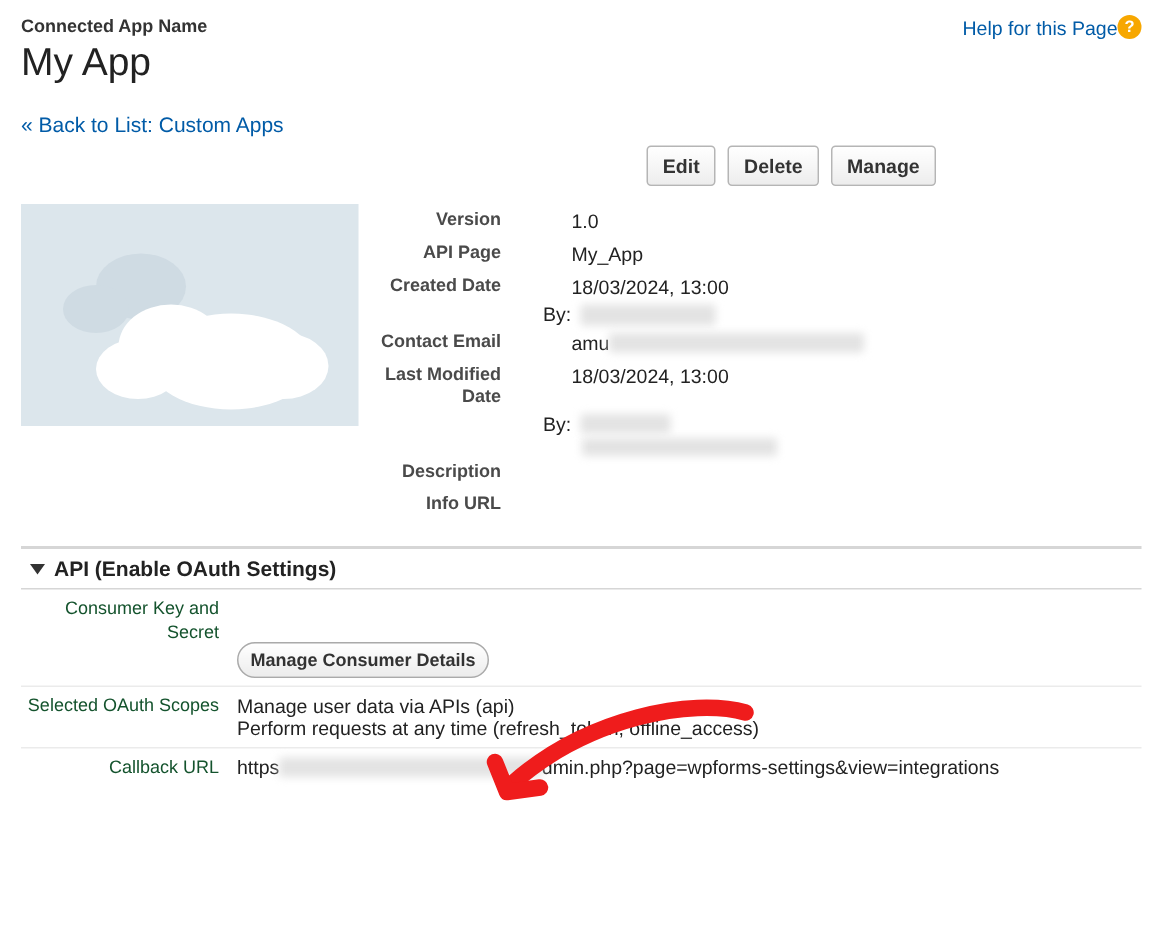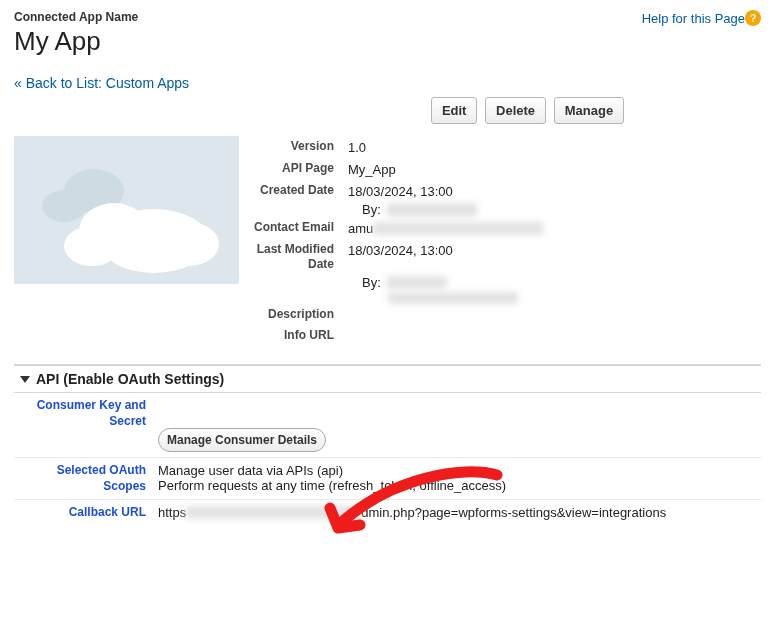--- a/index.html
+++ b/index.html
@@ -17,7 +17,7 @@
   .main-area { display: flex; align-items: flex-start; gap: 14px; }
   .logo-box { width: 225px; height: 148px; background: #dce6ec; position: relative; overflow: hidden; flex-shrink: 0; }
   .details { flex: 1; }
-  .det-row { display: flex; align-items: flex-start; padding: 3px 0; }
+  .det-row { display: flex; align-items: flex-start; padding: 3px 0; gap: 33px; }
   .det-label { width: 95px; text-align: right; font-size: 12px; font-weight: bold; color: #4a4a4a; padding-right: 14px; line-height: 1.25; }
   .det-value { font-size: 13px; color: #222; padding-top: 1px; }
   .by-row { padding-left: 109px; font-size: 13px; display: flex; align-items: center; gap: 6px; }

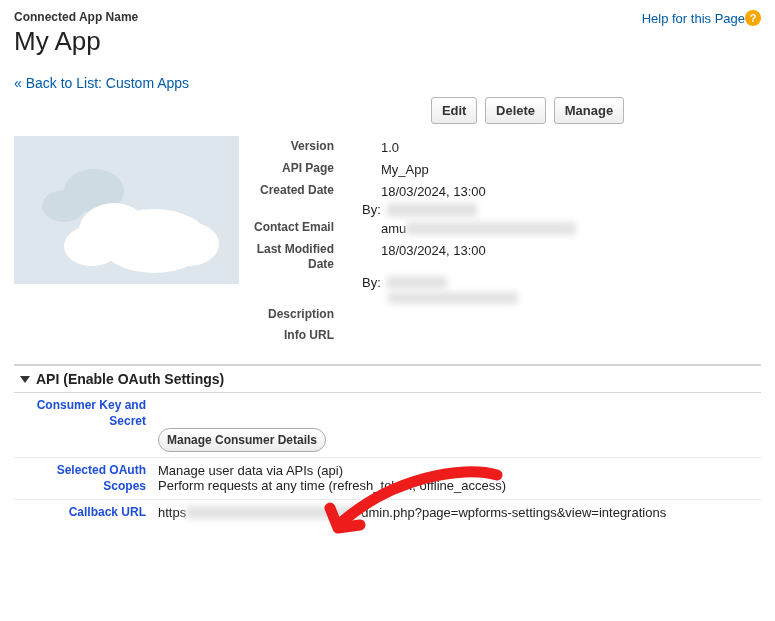--- a/index.html
+++ b/index.html
@@ -25,7 +25,7 @@
   .section-hdr { margin-top: 18px; border-top: 2px solid #d6d6d6; border-bottom: 1px solid #d6d6d6; padding: 5px 6px; background: #fff; display: flex; align-items: center; gap: 6px; font-weight: bold; font-size: 14px; }
   .disclosure { width: 0; height: 0; border-left: 5px solid transparent; border-right: 5px solid transparent; border-top: 7px solid #333; }
   .api-row { display: flex; align-items: flex-start; padding: 5px 4px; border-bottom: 1px solid #ebebeb; }
-  .api-label { width: 140px; text-align: right; font-size: 12px; font-weight: bold; color: #1d4ed8; padding-right: 12px; line-height: 1.3; }
+  .api-label { width: 140px; text-align: right; font-size: 12px; font-weight: normal; color: #14532d; padding-right: 12px; line-height: 1.3; }
   .api-value { font-size: 13px; flex: 1; }
   .api-value .line { display: block; }
   .manage-btn { display:inline-block; border: 1px solid #aaa; background: linear-gradient(#fff,#ececec); padding: 4px 8px; font-size: 12px; font-weight: bold; color: #333; border-radius: 12px; cursor: pointer; margin-top: 30px; }

